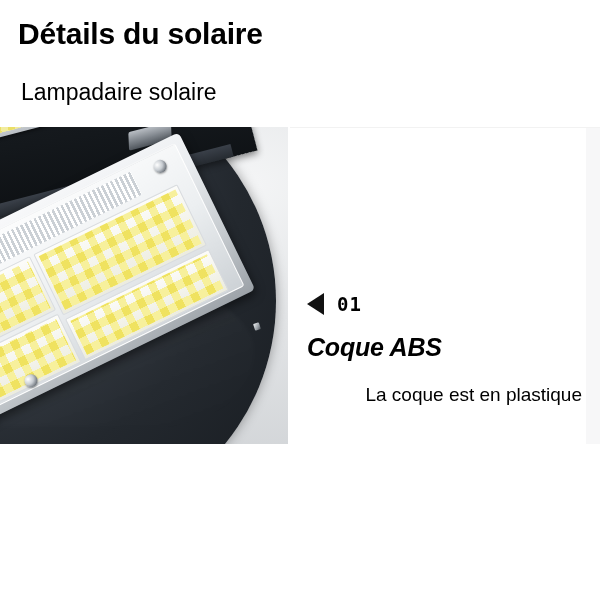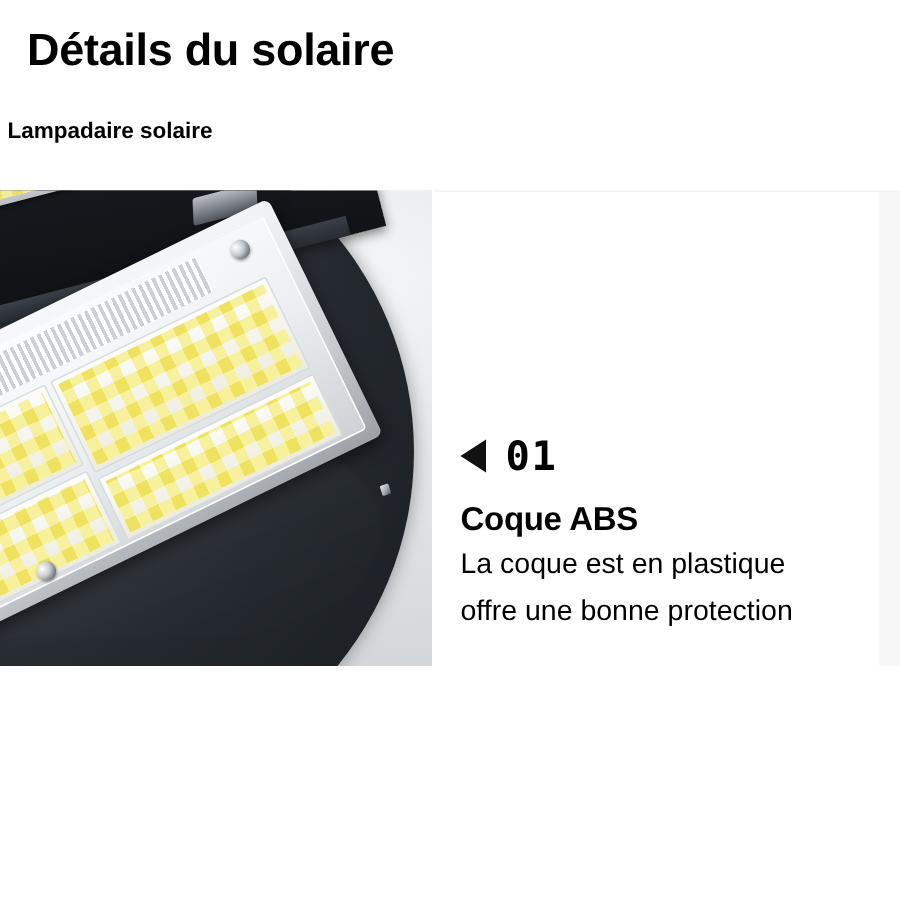--- a/index.html
+++ b/index.html
@@ -30,10 +30,10 @@
   }
   #product-subtitle {
     position: absolute;
-    left: 5px;
+    left: 21px;
     top: 79px;
-    font-size: 15px;
-    font-weight: bold;
+    font-size: 23px;
+    font-weight: normal;
     line-height: 1.2;
     white-space: nowrap;
   }

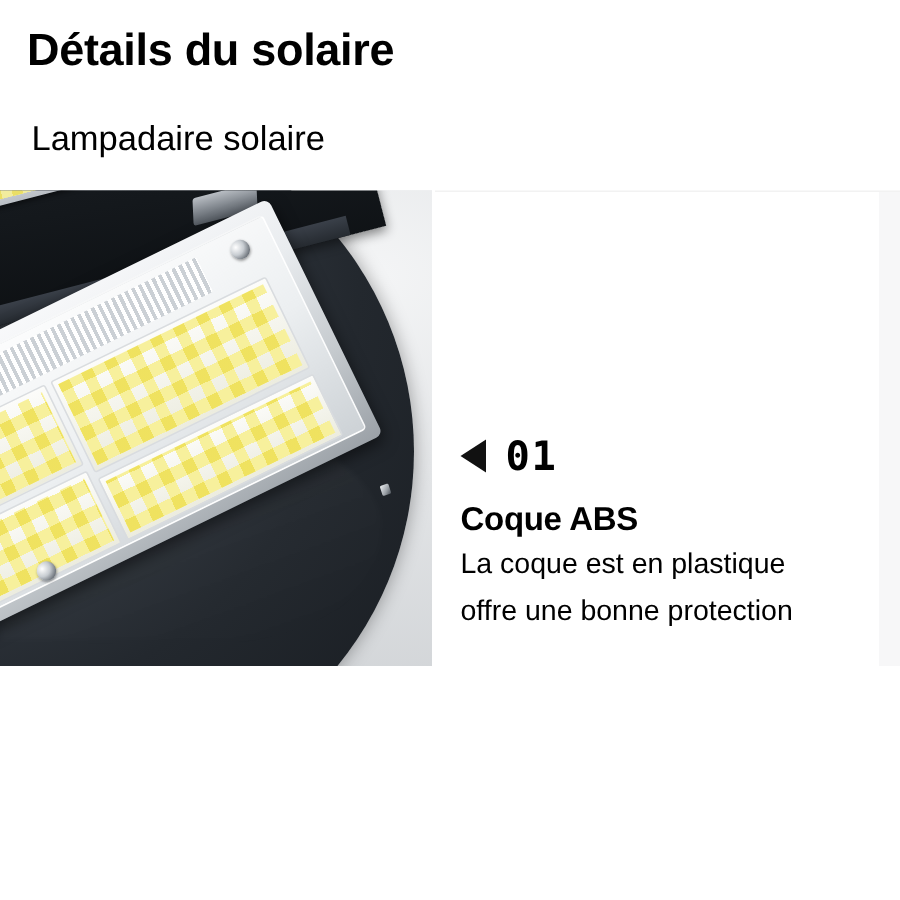--- a/index.html
+++ b/index.html
@@ -252,7 +252,7 @@
     margin-right: 13px;
   }
   #badge-number {
-    font-size: 27px;
+    font-size: 19px;
     font-weight: bold;
     letter-spacing: 1px;
     line-height: 1;

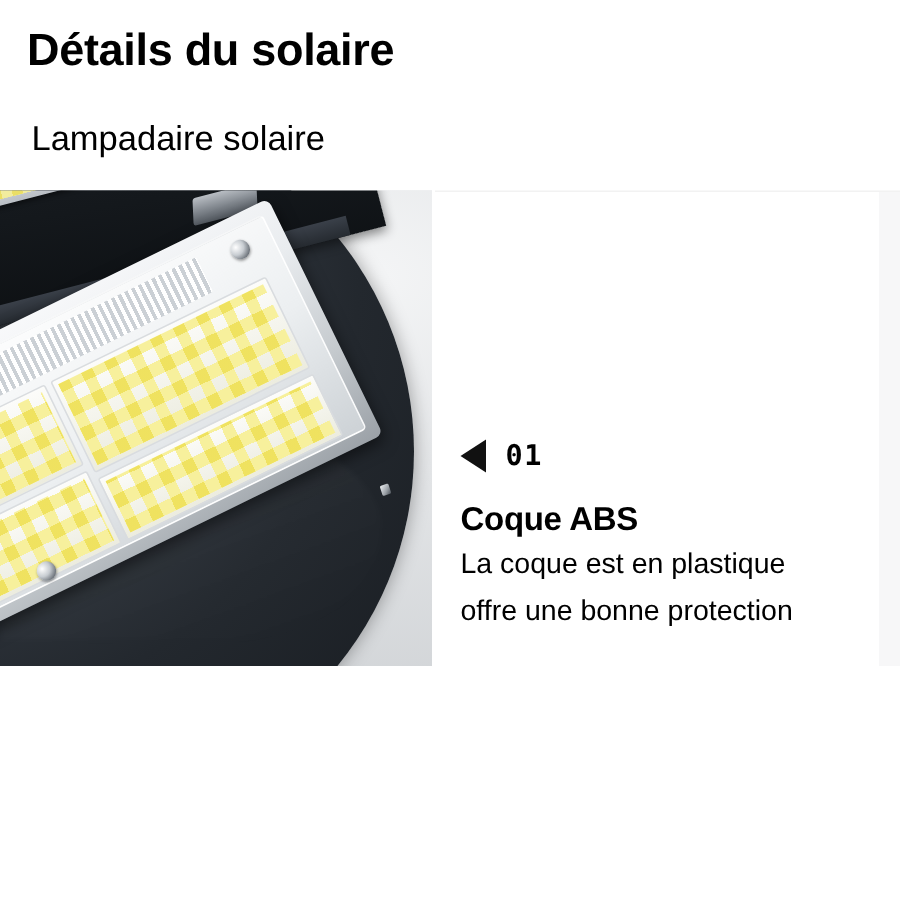--- a/index.html
+++ b/index.html
@@ -259,11 +259,12 @@
     font-family: "DejaVu Sans Mono", monospace;
   }
   #section-heading {
-    font-size: 22px;
+    font-size: 25px;
     font-weight: bold;
     line-height: 1.15;
-    margin: 0 0 3px 0;
+    margin: 0 0 17px 0;
     letter-spacing: -0.2px;
+    font-style: italic;
   }
   #section-body {
     font-size: 19px;

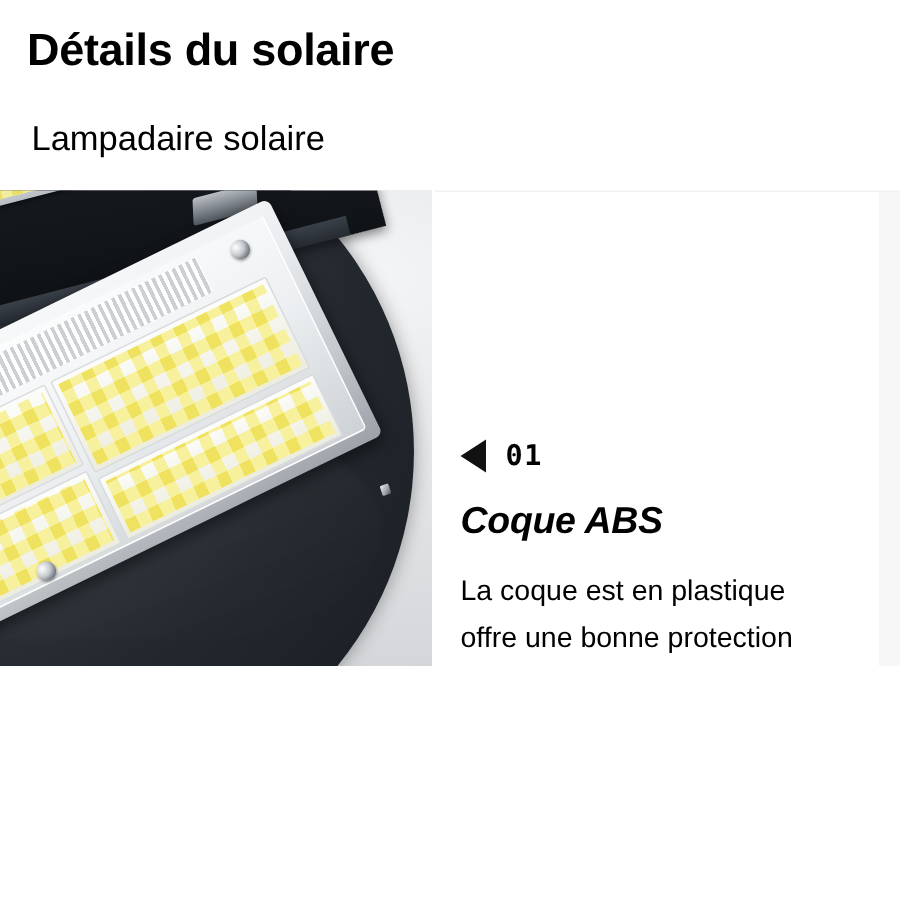--- a/index.html
+++ b/index.html
@@ -271,7 +271,7 @@
     font-weight: normal;
     line-height: 31px;
   }
-  #section-body .bline { display: block; white-space: nowrap; }
+  #section-body .bline { display: block; white-space: nowrap; text-align: right; }
 </style>
 </head>
 <body>

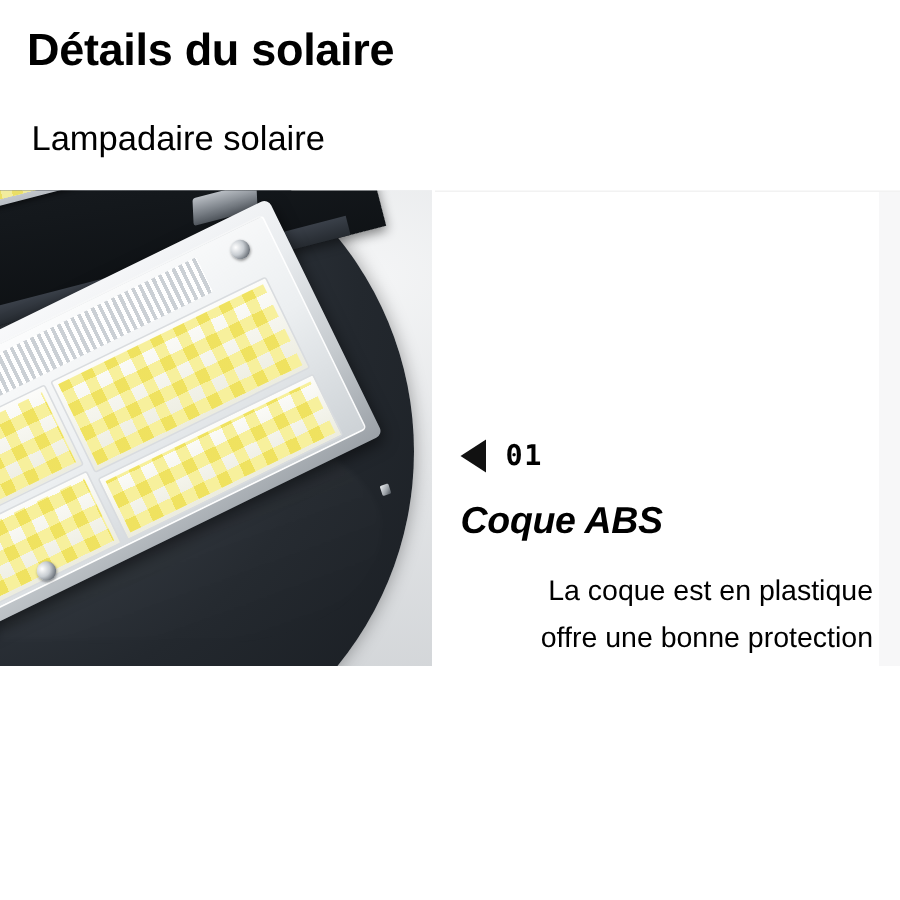--- a/index.html
+++ b/index.html
@@ -325,7 +325,6 @@
 
     <div id="section-body">
       <span class="bline">La coque est en plastique</span>
-      <span class="bline">offre une bonne protection</span>
     </div>
 
   </div>

